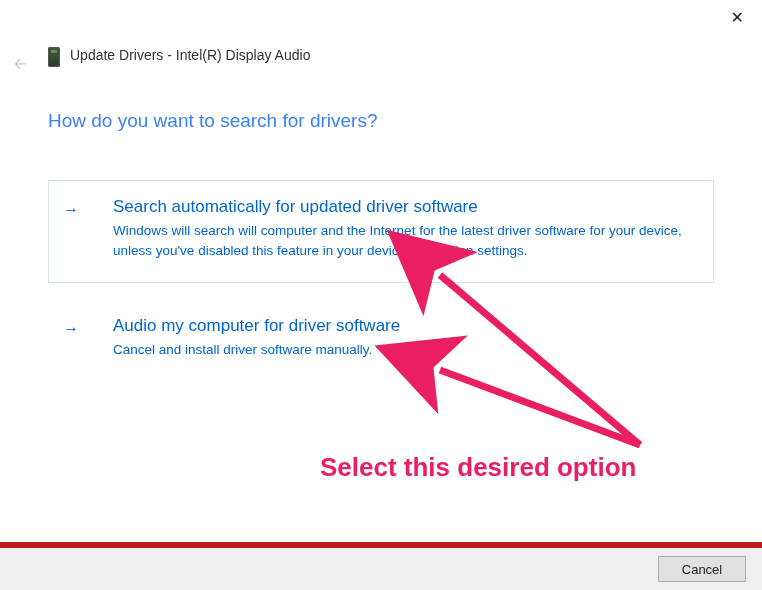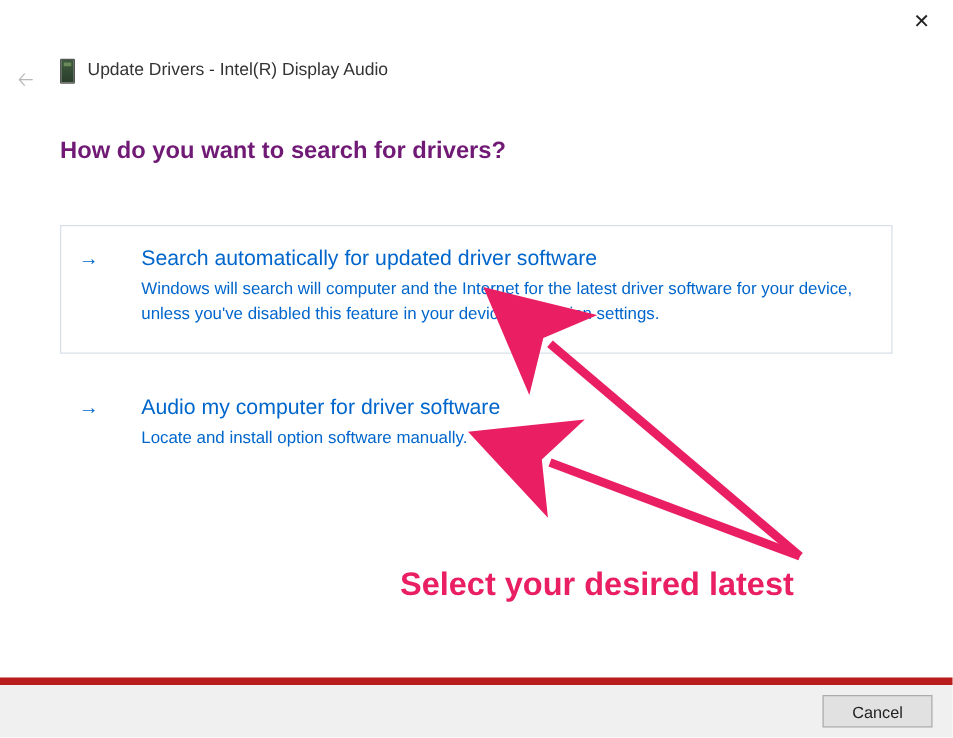--- a/index.html
+++ b/index.html
@@ -62,9 +62,9 @@
     right: 48px;
   }
   .heading {
-    color: #701a75;
+    color: #3b82f6;
     font-size: 19px;
-    font-weight: 700;
+    font-weight: 400;
     margin-bottom: 48px;
   }
   .option {

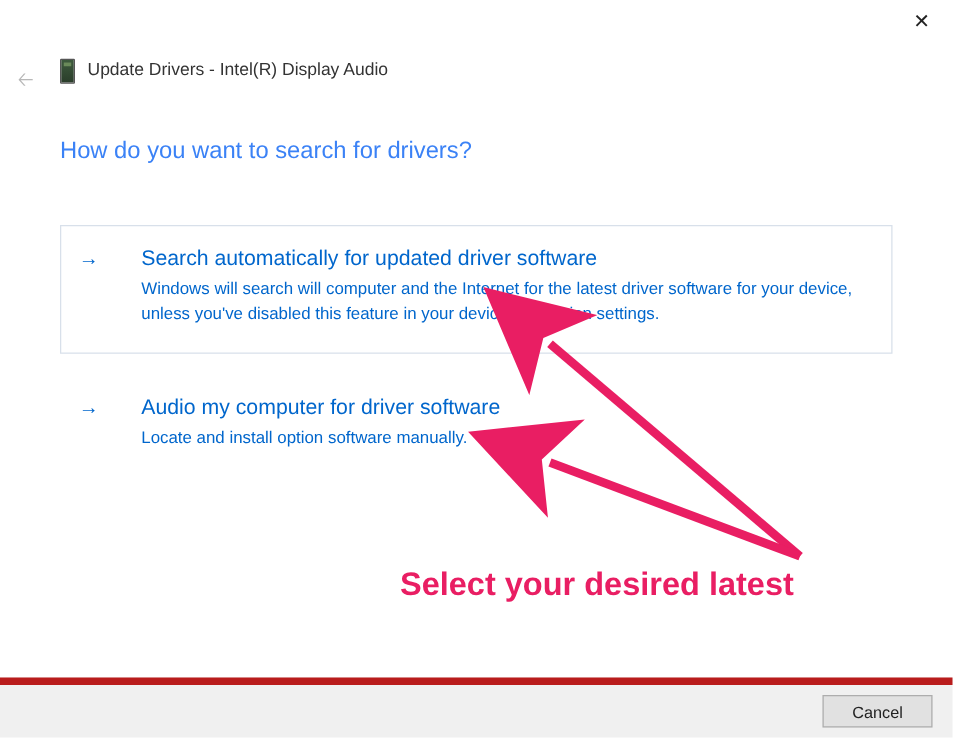--- a/index.html
+++ b/index.html
@@ -164,7 +164,7 @@
     <div class="opt-arrow">→</div>
     <div class="opt-body">
       <div class="opt-title">Audio my computer for driver software</div>
-      <div class="opt-desc">Locate and install option software manually.</div>
+      <div class="opt-desc">Cancel and install driver software manually.</div>
     </div>
   </div>
 </div>

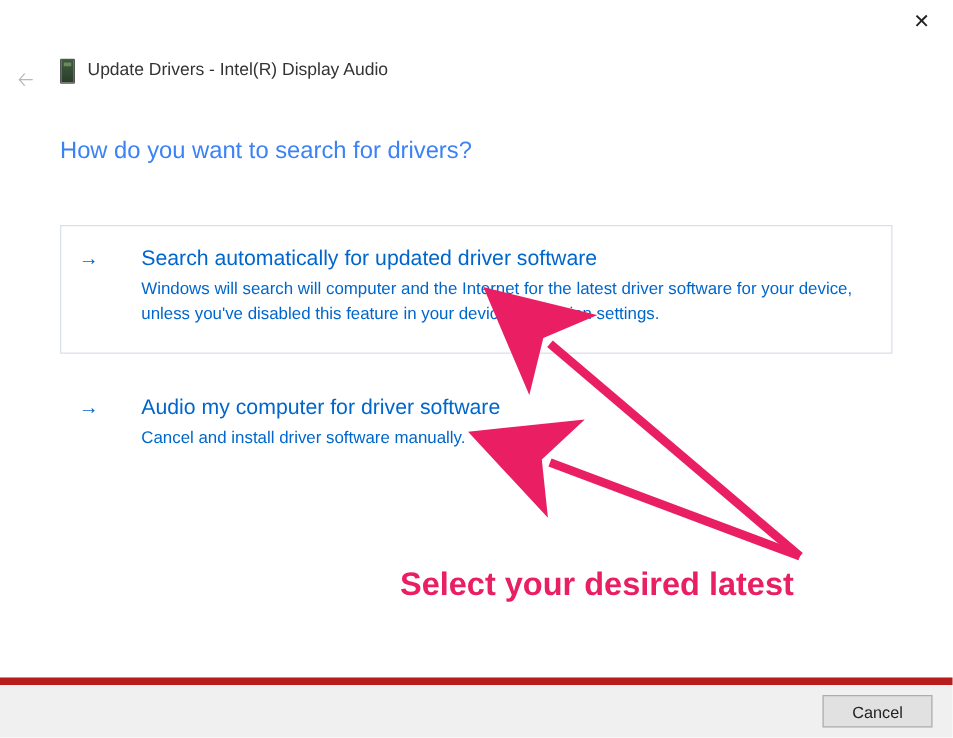--- a/index.html
+++ b/index.html
@@ -179,7 +179,7 @@
   <line x1="640" y1="445" x2="440" y2="370" stroke="#e91e63" stroke-width="7" marker-end="url(#ah)"></line>
 </svg>
 
-<div class="annotation">Select your desired latest</div>
+<div class="annotation">Select this desired option</div>
 
 <div class="footer">
   <button class="cancel-btn">Cancel</button>

